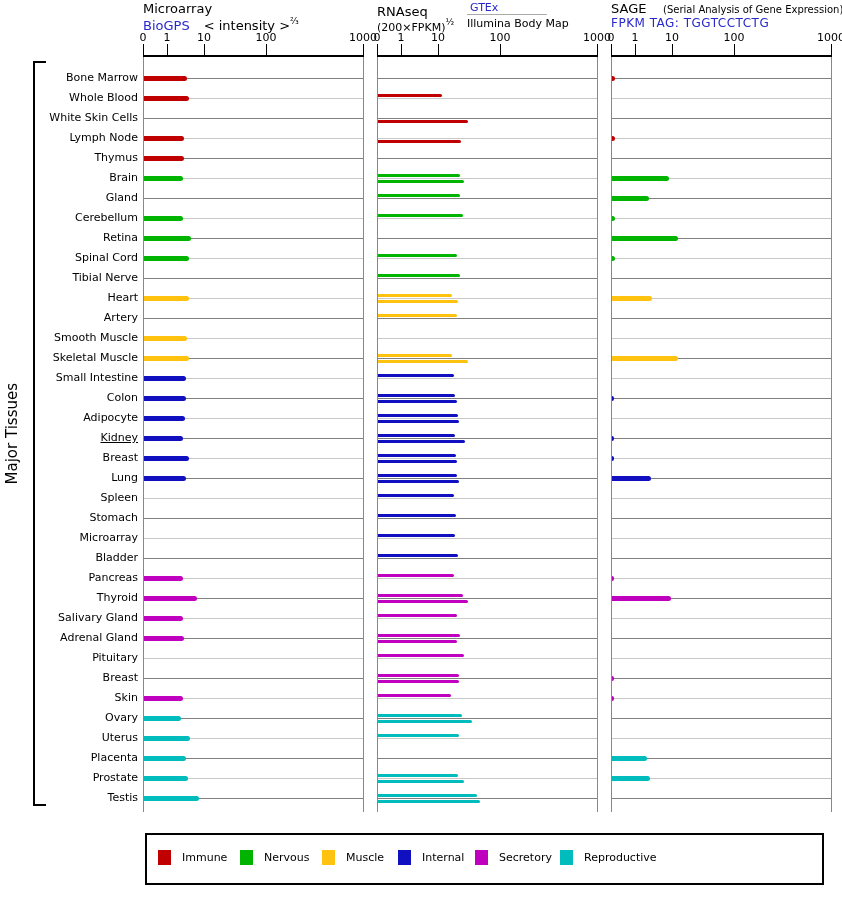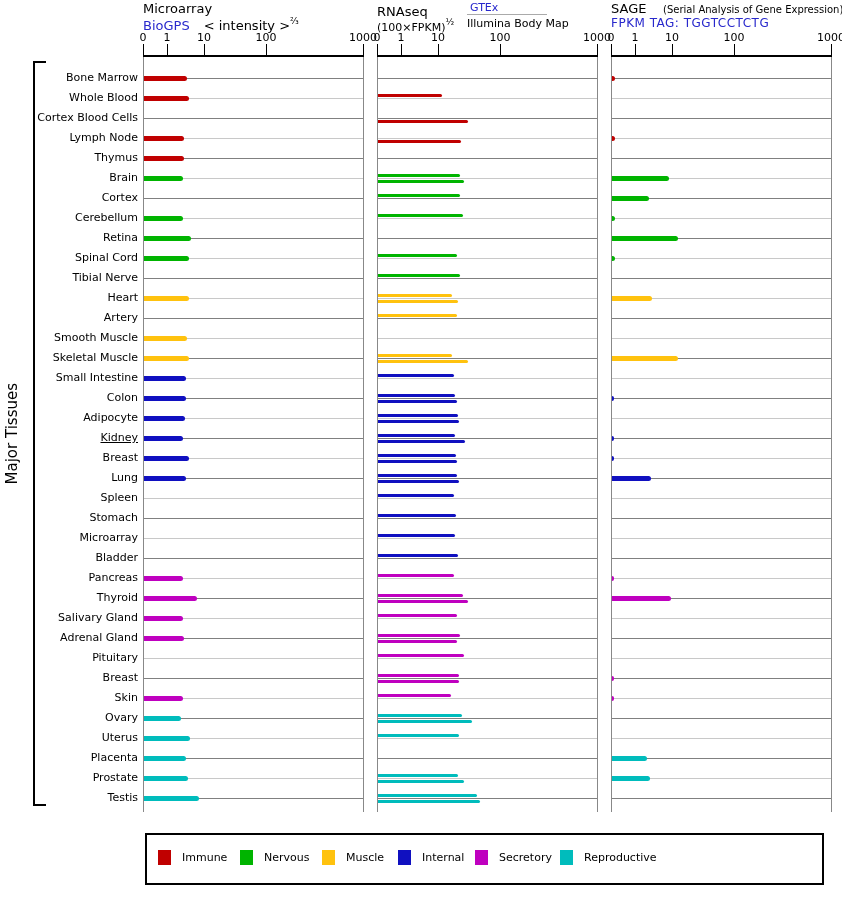--- a/index.html
+++ b/index.html
@@ -46,7 +46,7 @@
 
   <div>
     <div class="ph-title" style="left:377px;top:4px">RNAseq</div>
-    <div class="ph-small" style="left:377px;top:17px"><span>(100×FPKM)</span><span class="sup">½</span></div>
+    <div class="ph-small" style="left:377px;top:17px"><span>(200×FPKM)</span><span class="sup">½</span></div>
     <div class="ph-small" style="left:470px;top:1px">
       <a class="link">GTEx</a>
     </div>

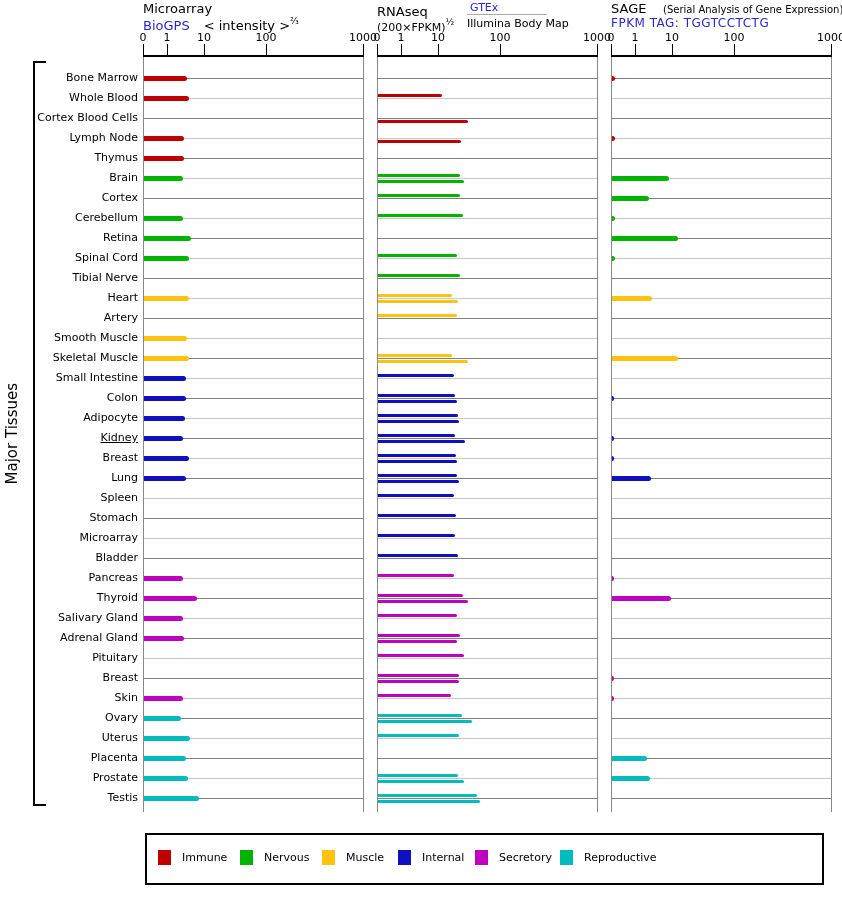--- a/index.html
+++ b/index.html
@@ -120,7 +120,7 @@
     <div class="grid light" style="left: 612px; top: 98px; width: 219px;"></div>
     <div class="bar" title="Whole Blood (microarray): ~3.8" style="left: 144px; top: 96px; width: 45px; height: 5px; background: rgb(192, 0, 0); border-radius: 0px 3.5px 3.5px 0px;"></div>
     <div class="bar" title="Whole Blood (gtex): ~11" style="left: 378px; top: 94px; width: 64px; height: 3px; background: rgb(192, 0, 0); border-radius: 0px 2.5px 2.5px 0px;"></div>
-    <div class="rowlabel" style="top: 110px;">Cortex Blood Cells</div>
+    <div class="rowlabel" style="top: 110px;">White Skin Cells</div>
     <div class="grid dark" style="left: 144px; top: 118px; width: 219px;"></div>
     <div class="grid dark" style="left: 378px; top: 118px; width: 219px;"></div>
     <div class="grid dark" style="left: 612px; top: 118px; width: 219px;"></div>

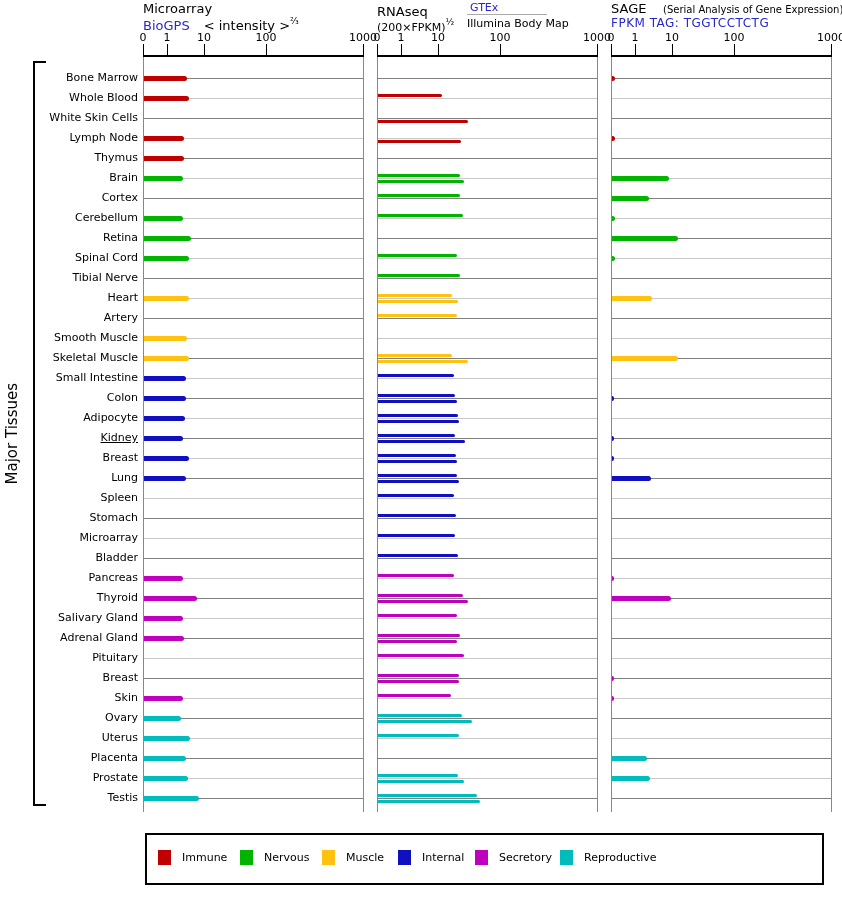--- a/index.html
+++ b/index.html
@@ -145,7 +145,7 @@
     <div class="bar" title="Brain (gtex): ~22" style="left: 378px; top: 174px; width: 82px; height: 3px; background: rgb(0, 180, 0); border-radius: 0px 2.5px 2.5px 0px;"></div>
     <div class="bar" title="Brain (illumina): ~25" style="left: 378px; top: 180px; width: 86px; height: 3px; background: rgb(0, 180, 0); border-radius: 0px 2.5px 2.5px 0px;"></div>
     <div class="bar" title="Brain (sage): ~7.8" style="left: 612px; top: 176px; width: 57px; height: 5px; background: rgb(0, 180, 0); border-radius: 0px 3.5px 3.5px 0px;"></div>
-    <div class="rowlabel" style="top: 190px;">Cortex</div>
+    <div class="rowlabel" style="top: 190px;">Gland</div>
     <div class="grid dark" style="left: 144px; top: 198px; width: 219px;"></div>
     <div class="grid dark" style="left: 378px; top: 198px; width: 219px;"></div>
     <div class="grid dark" style="left: 612px; top: 198px; width: 219px;"></div>

